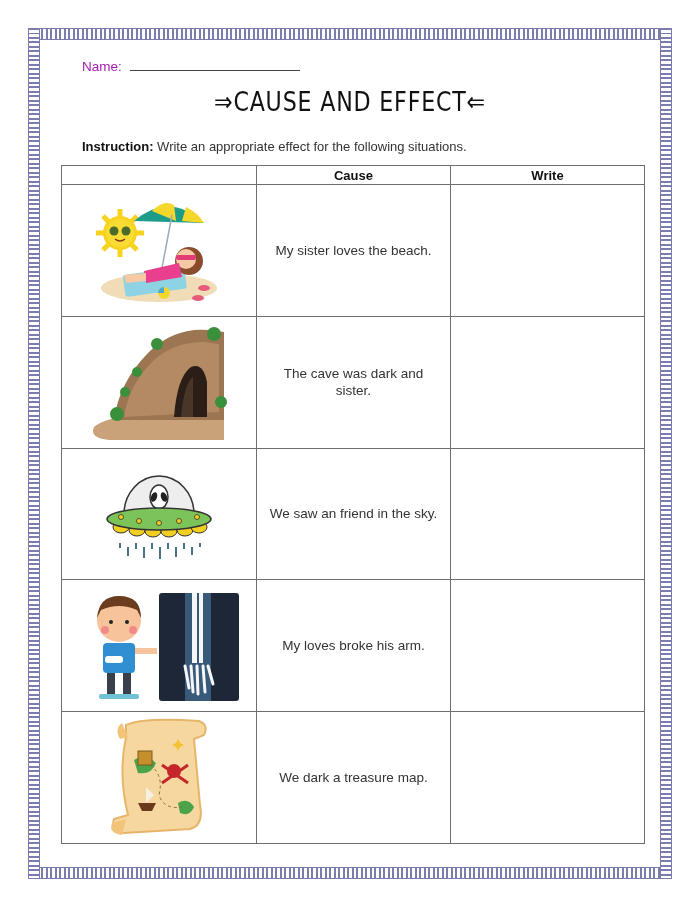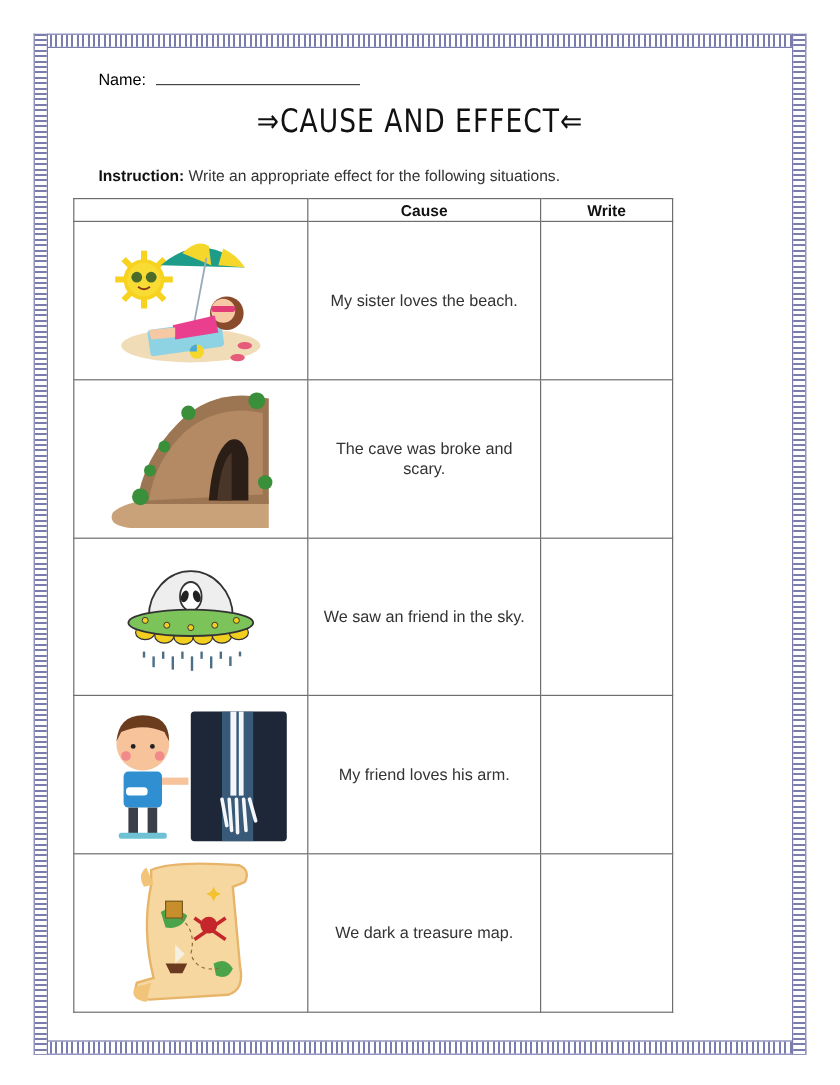--- a/index.html
+++ b/index.html
@@ -29,7 +29,7 @@
     .border-left { left: 28px; }
     .border-right { left: 660px; }
 
-    .name-row { position: absolute; left: 82px; top: 58px; font-size: 13.5px; color: #000000; }
+    .name-row { position: absolute; left: 82px; top: 58px; font-size: 13.5px; color: #a21caf; }
     .name-line { display: inline-block; width: 170px; border-bottom: 1px solid #444; margin-left: 4px; height: 12px; vertical-align: baseline; }
 
     .title {

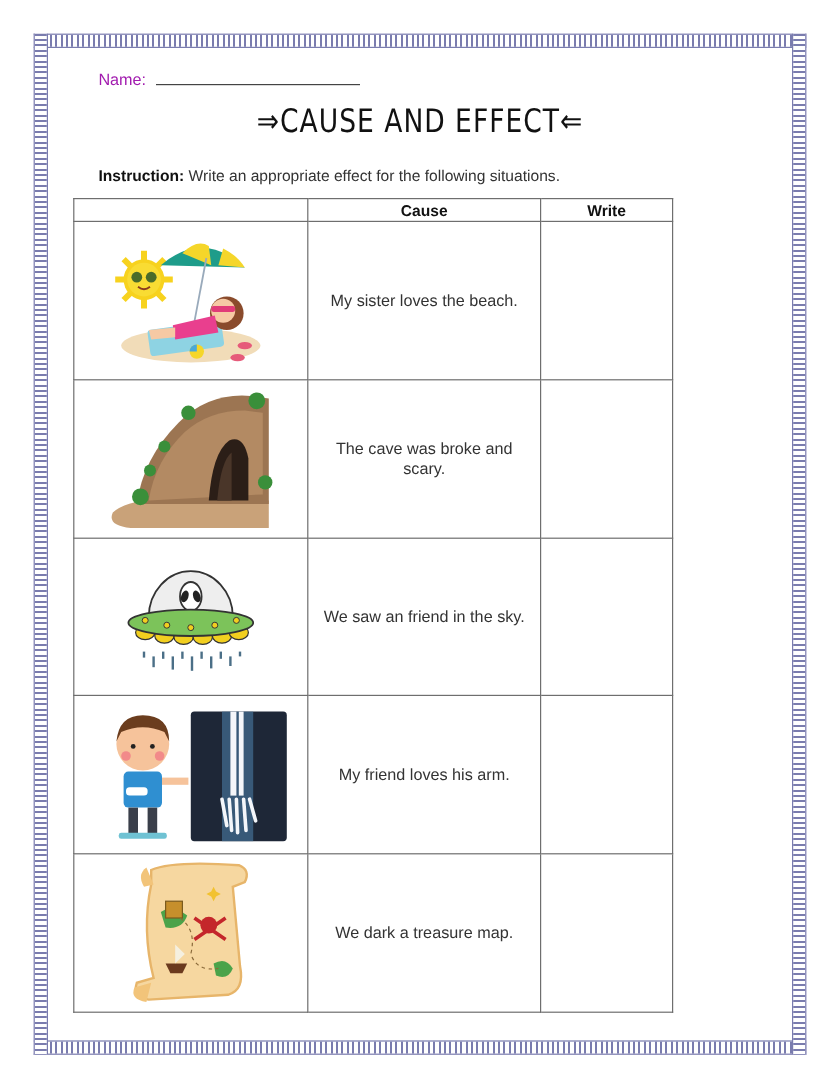--- a/index.html
+++ b/index.html
@@ -41,7 +41,7 @@
     .instruction b { color: #111; }
 
     table.grid {
-      position: absolute; left: 61px; top: 165px; width: 500px; height: 679px;
+      position: absolute; left: 61px; top: 165px; width: 584px; height: 679px;
       border-collapse: collapse; table-layout: fixed;
     }
     table.grid th, table.grid td { border: 1.3px solid #6e6e6e; padding: 0; }

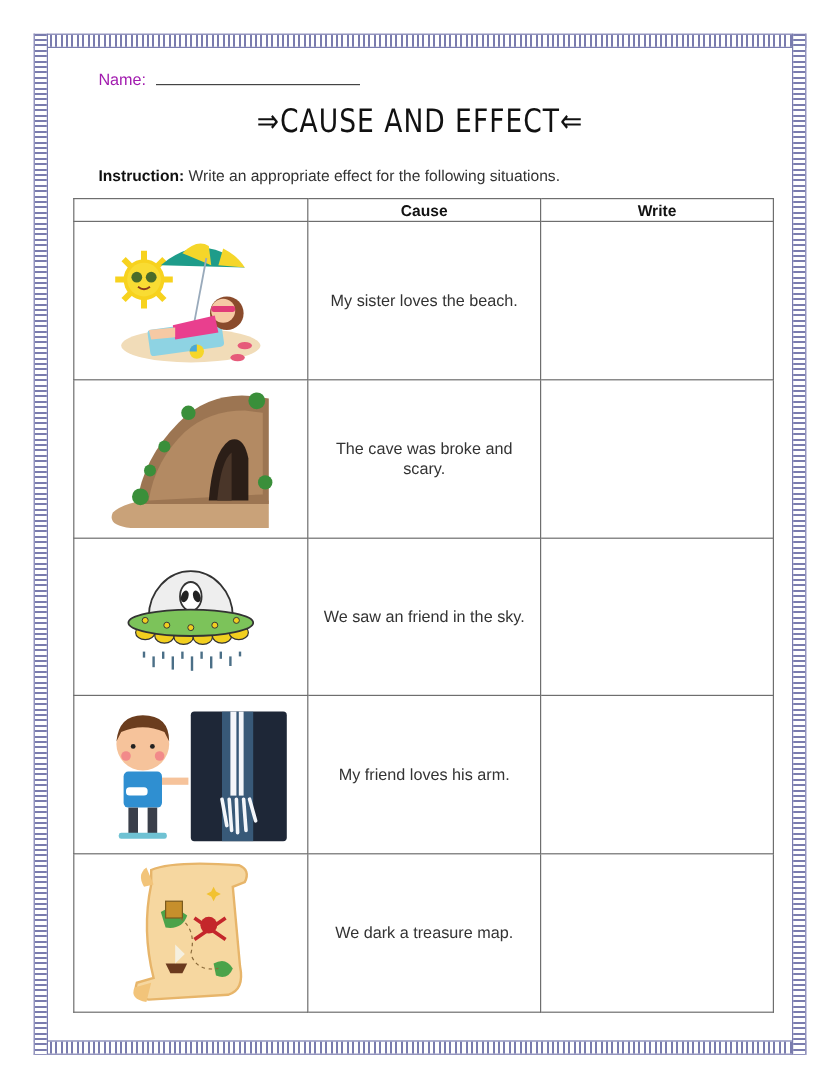--- a/index.html
+++ b/index.html
@@ -143,7 +143,7 @@
           </g>
         </svg>
       </td>
-      <td><span class="cause-text">The cave was broke and scary.</span></td>
+      <td><span class="cause-text">The cave was dark and sister.</span></td>
       <td></td>
     </tr>
 

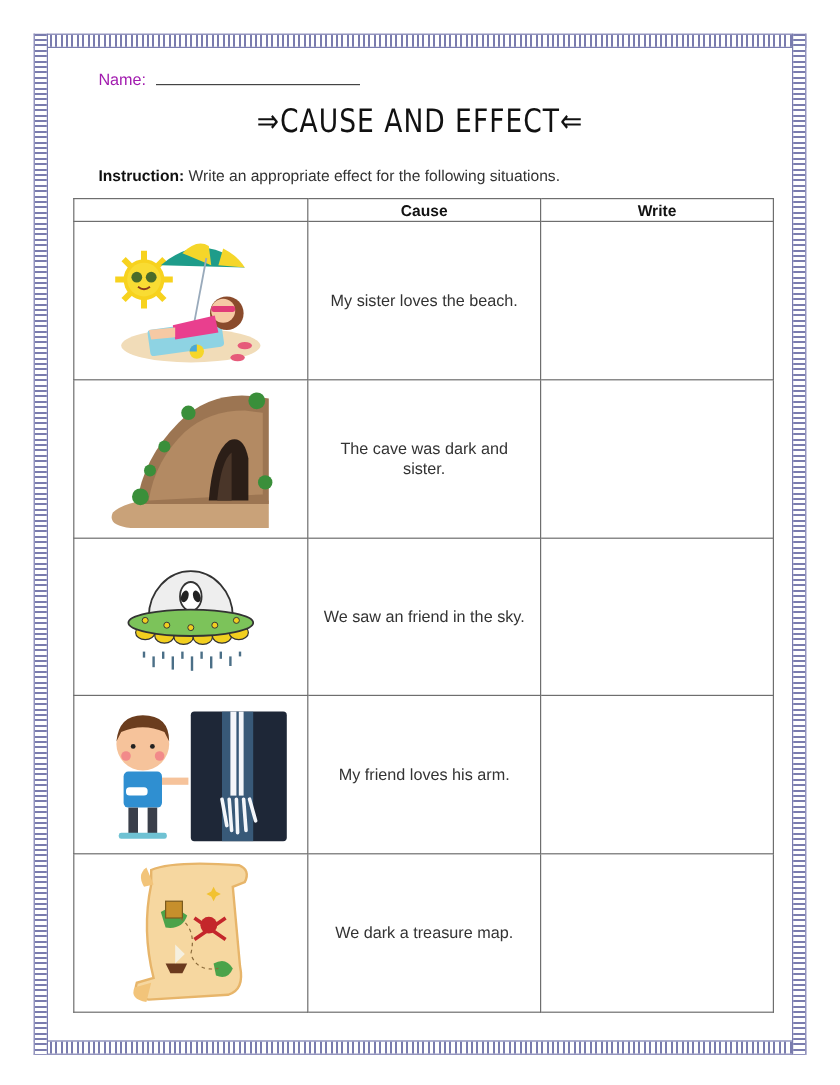--- a/index.html
+++ b/index.html
@@ -216,7 +216,7 @@
           </g>
         </svg>
       </td>
-      <td><span class="cause-text">My friend loves his arm.</span></td>
+      <td><span class="cause-text">My loves broke his arm.</span></td>
       <td></td>
     </tr>
 

